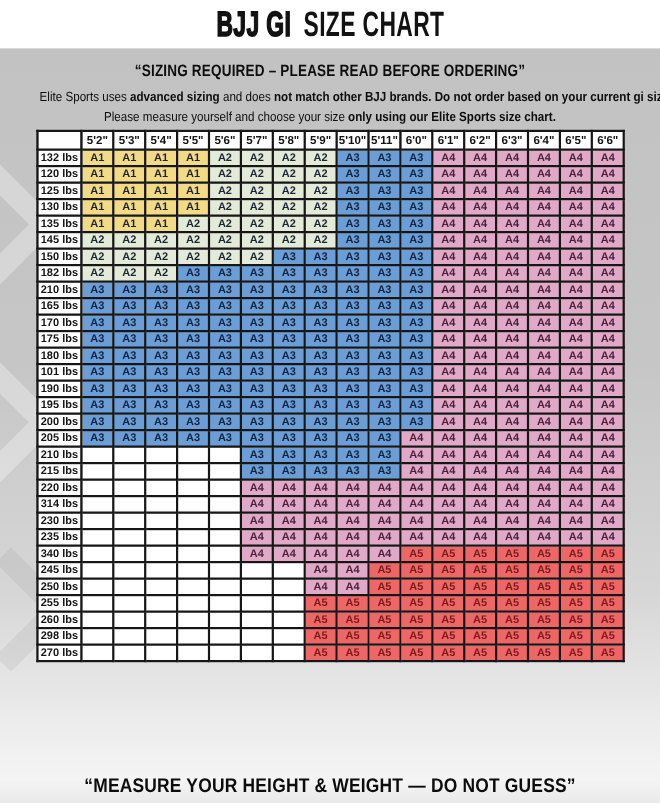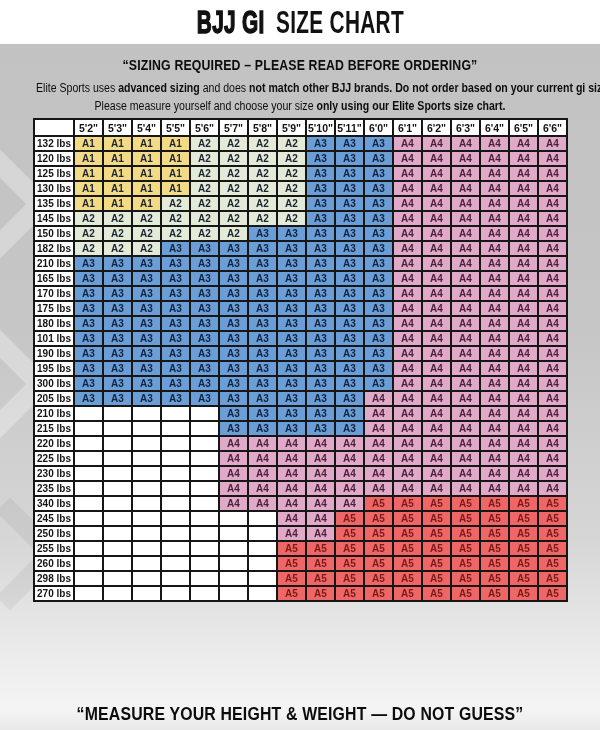--- a/index.html
+++ b/index.html
@@ -431,7 +431,7 @@
             <td style="background: rgb(223, 169, 199); color: rgb(74, 31, 56);">A4</td>
           </tr>
           <tr>
-            <th>300 lbs</th>
+            <th>200 lbs</th>
             <td style="background: rgb(107, 158, 215); color: rgb(16, 35, 63);">A3</td>
             <td style="background: rgb(107, 158, 215); color: rgb(16, 35, 63);">A3</td>
             <td style="background: rgb(107, 158, 215); color: rgb(16, 35, 63);">A3</td>

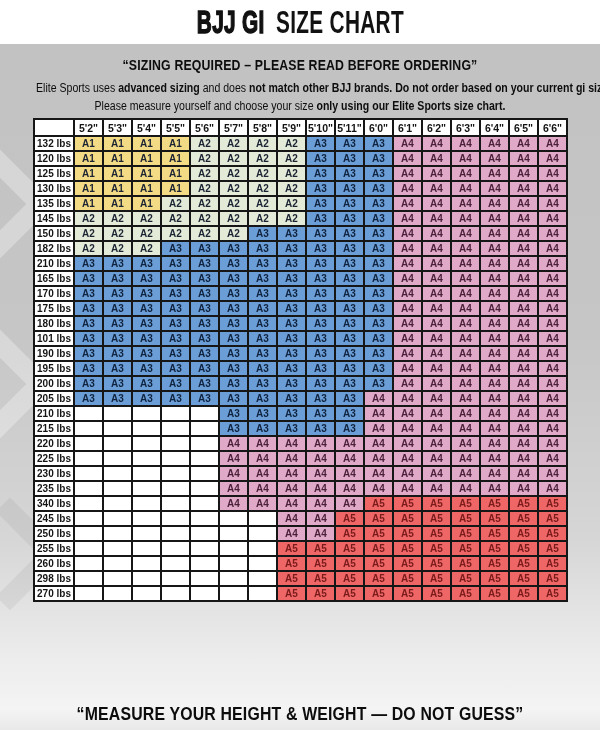--- a/index.html
+++ b/index.html
@@ -531,7 +531,7 @@
             <td style="background: rgb(223, 169, 199); color: rgb(74, 31, 56);">A4</td>
           </tr>
           <tr>
-            <th>225 lbs</th>
+            <th>314 lbs</th>
             <td class="empty"></td>
             <td class="empty"></td>
             <td class="empty"></td>

